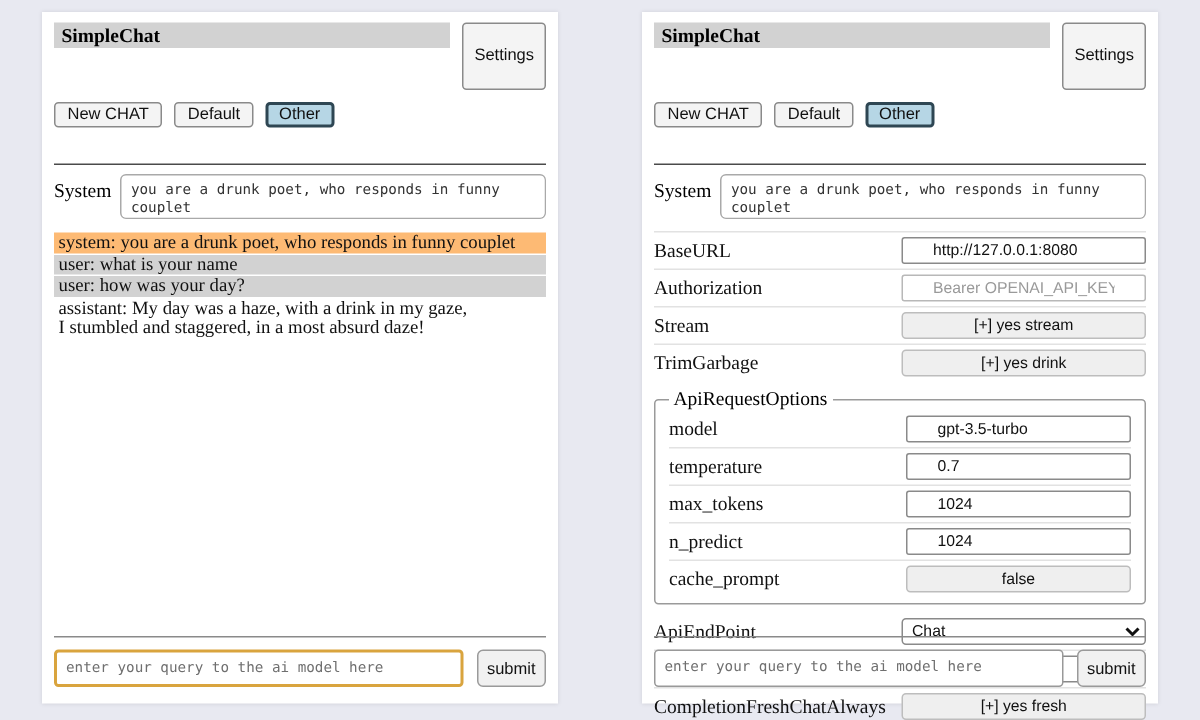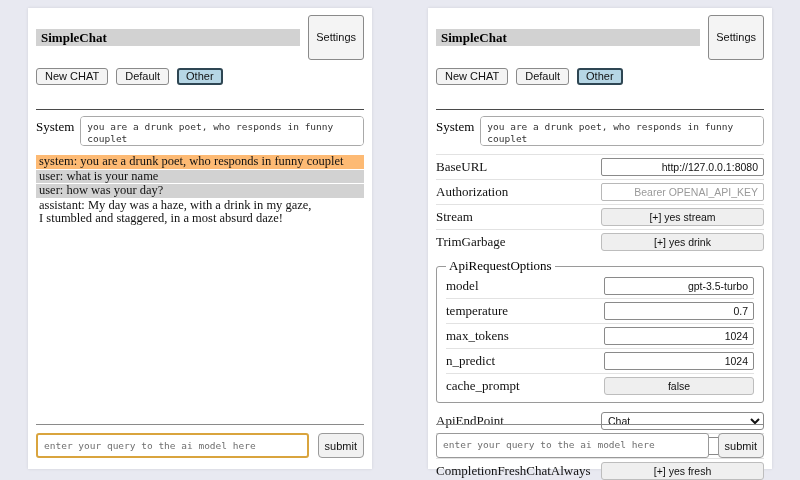--- a/index.html
+++ b/index.html
@@ -18,7 +18,7 @@
   .panel-inner { padding:7px 8px 0 8px; }
 
   
-  .titlebar { display:flex; align-items:center; gap:8px; margin-bottom:8px; }
+  .titlebar { display:flex; align-items:flex-start; gap:8px; margin-bottom:8px; }
   .app-title { flex:1; background:#d2d2d2; font-weight:bold; font-size:13px; padding:1px 5px; line-height:15px; }
   .settings-btn {
     font-family:"Liberation Sans", sans-serif; font-size:11px; line-height:13px;

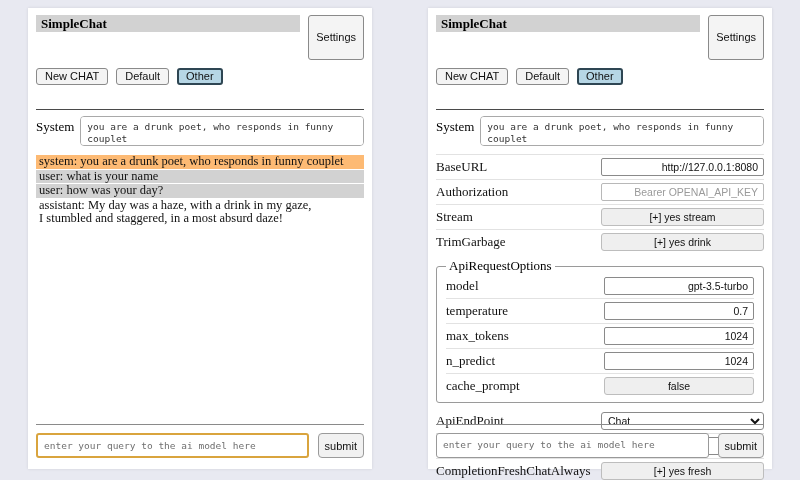--- a/index.html
+++ b/index.html
@@ -75,7 +75,7 @@
   .sval { width:163px; }
   input.sval {
     font-family:"Liberation Sans", sans-serif; font-size:10.5px;
-    border:1px solid #8a8a8a; border-radius:2px; padding:2px 5px; color:#111; outline:none;text-align:right;
+    border:1px solid #8a8a8a; border-radius:2px; padding:2px 20px; color:#111; outline:none;
   }
   input.sval.ph-only { border-color:#b8b8b8; }
   input.sval.ph-only::placeholder { color:#9a9a9a; }

